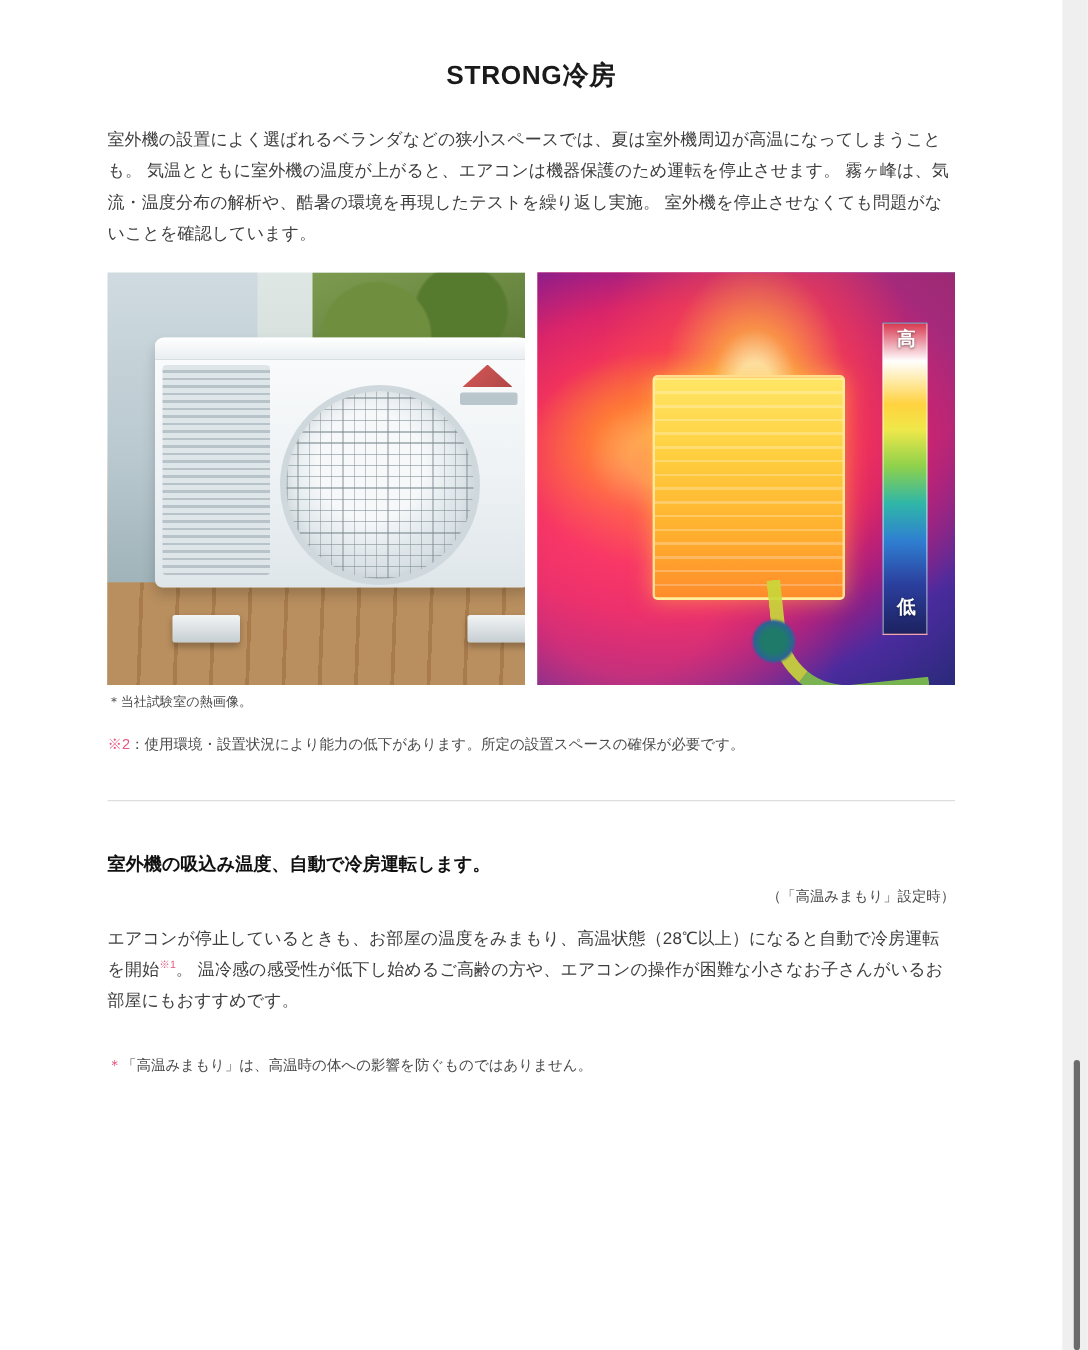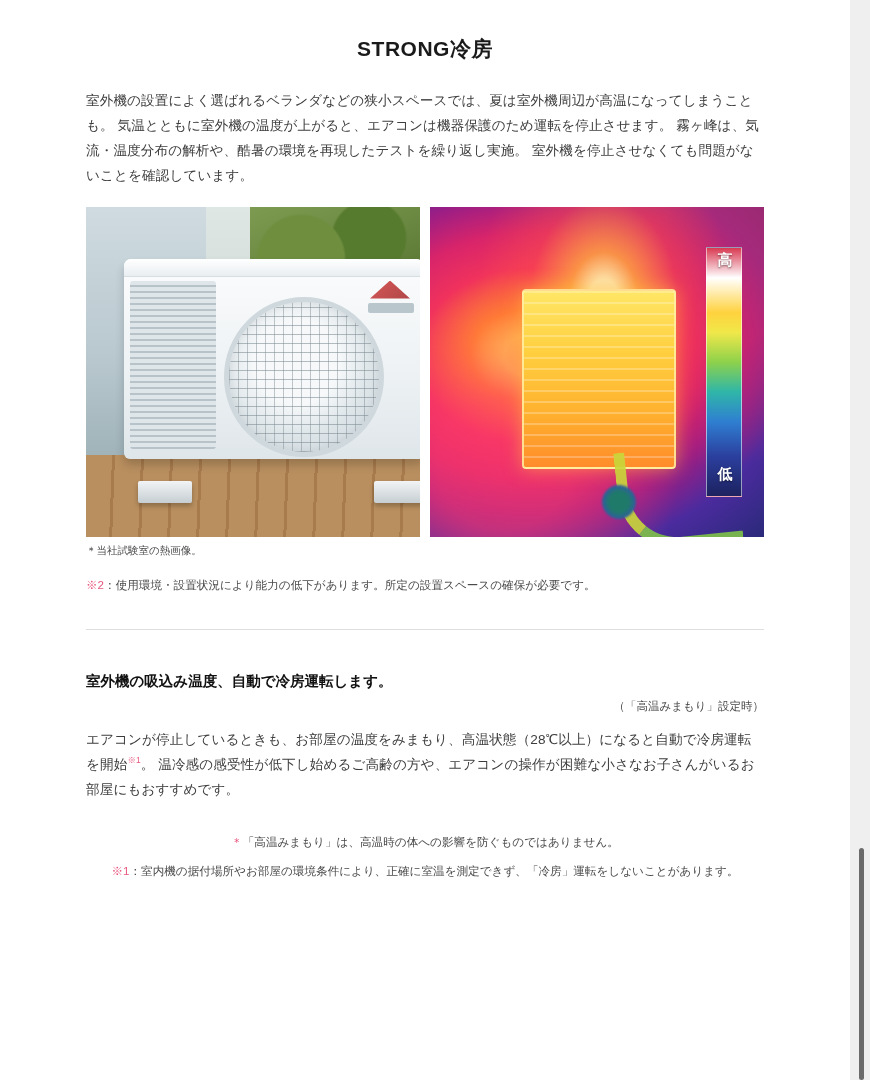--- a/index.html
+++ b/index.html
@@ -21,7 +21,7 @@
     height: 1080px;
     background: #ffffff;
     box-sizing: border-box;
-    padding: 1px 86px 0 86px;
+    padding: 12px 86px 0 86px;
     overflow: hidden;
   }
   .right-gutter {

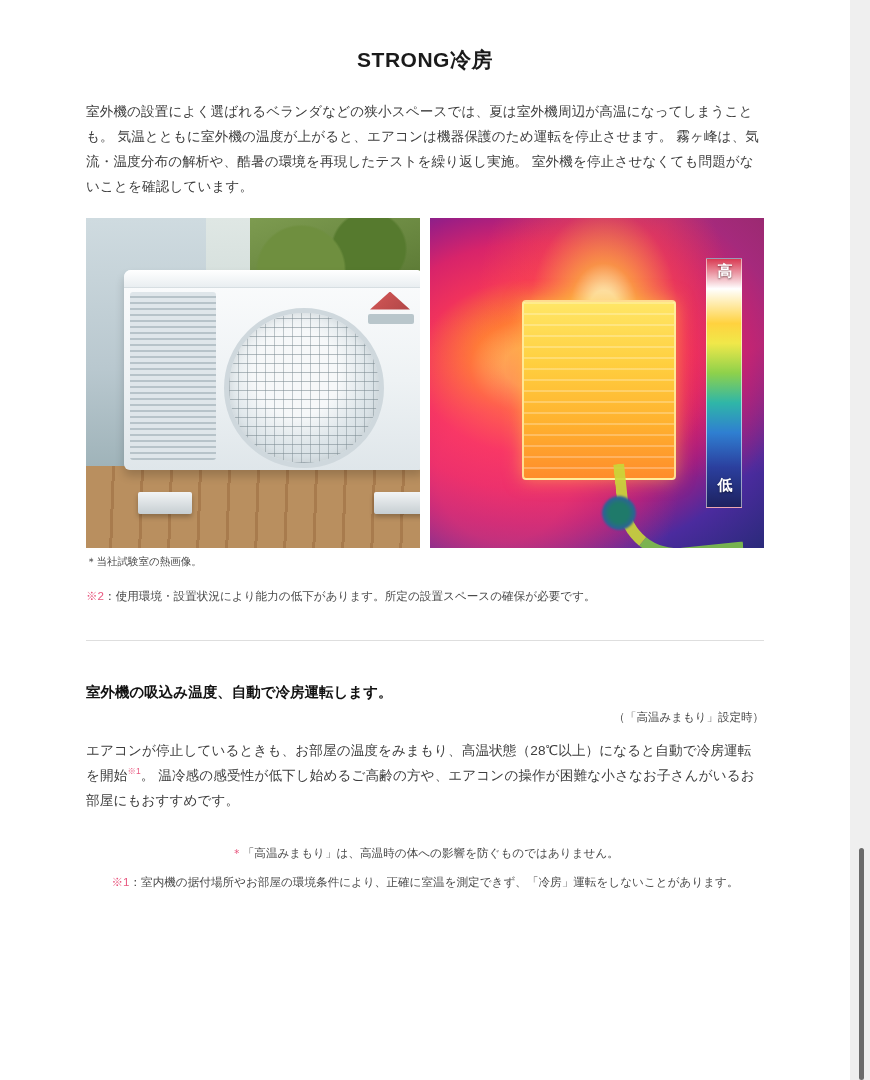--- a/index.html
+++ b/index.html
@@ -272,7 +272,7 @@
     border-top: 1px solid #dedede;
     margin: 36px 0 40px 0;
   }
-  .notes-bottom { margin-top: 30px; text-align: center; }
+  .notes-bottom { margin-top: 30px; }
   .note-line.star .note-mark { color: #e8577f; }
 </style>
 </head>

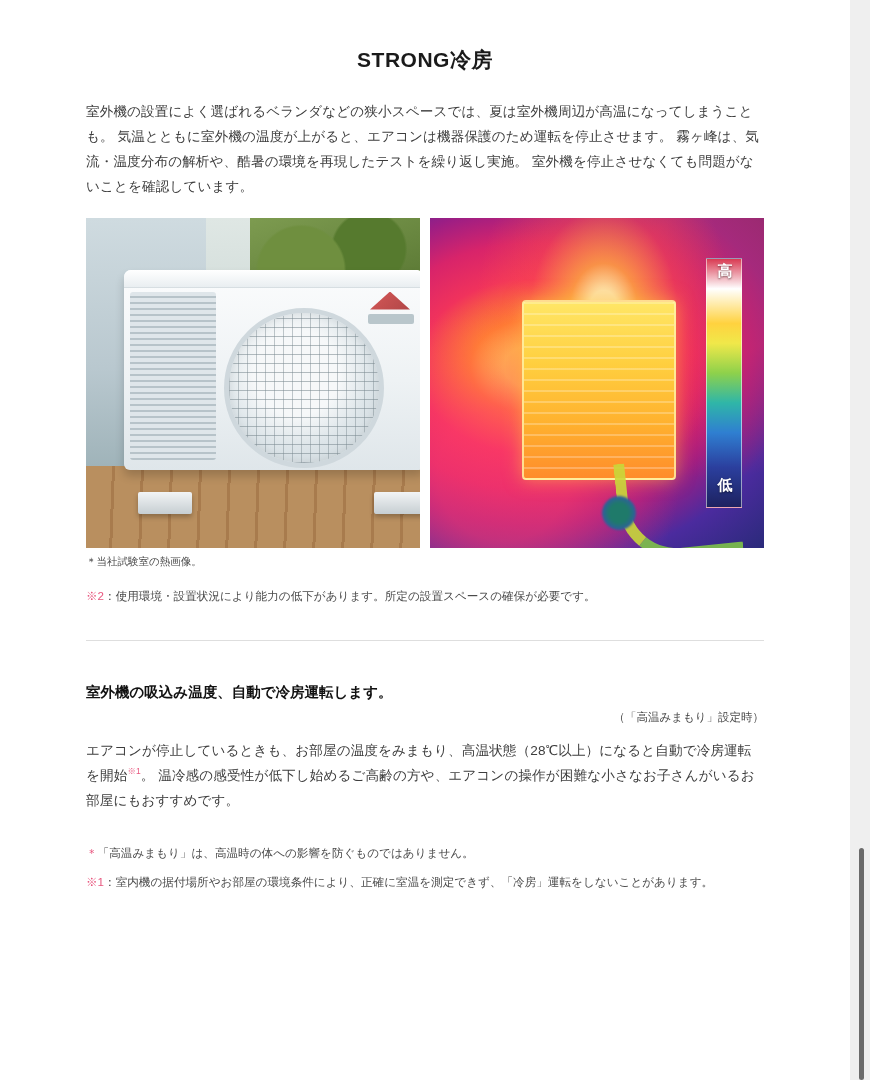--- a/index.html
+++ b/index.html
@@ -340,9 +340,6 @@
     <p class="note-line star">
       <span class="note-mark">＊</span><span>「高温みまもり」は、高温時の体への影響を防ぐものではありません。</span>
     </p>
-    <p class="note-line">
-      <span class="note-mark">※1</span><span>：室内機の据付場所やお部屋の環境条件により、正確に室温を測定できず、「冷房」運転をしないことがあります。</span>
-    </p>
   </div>
 
 </div>

